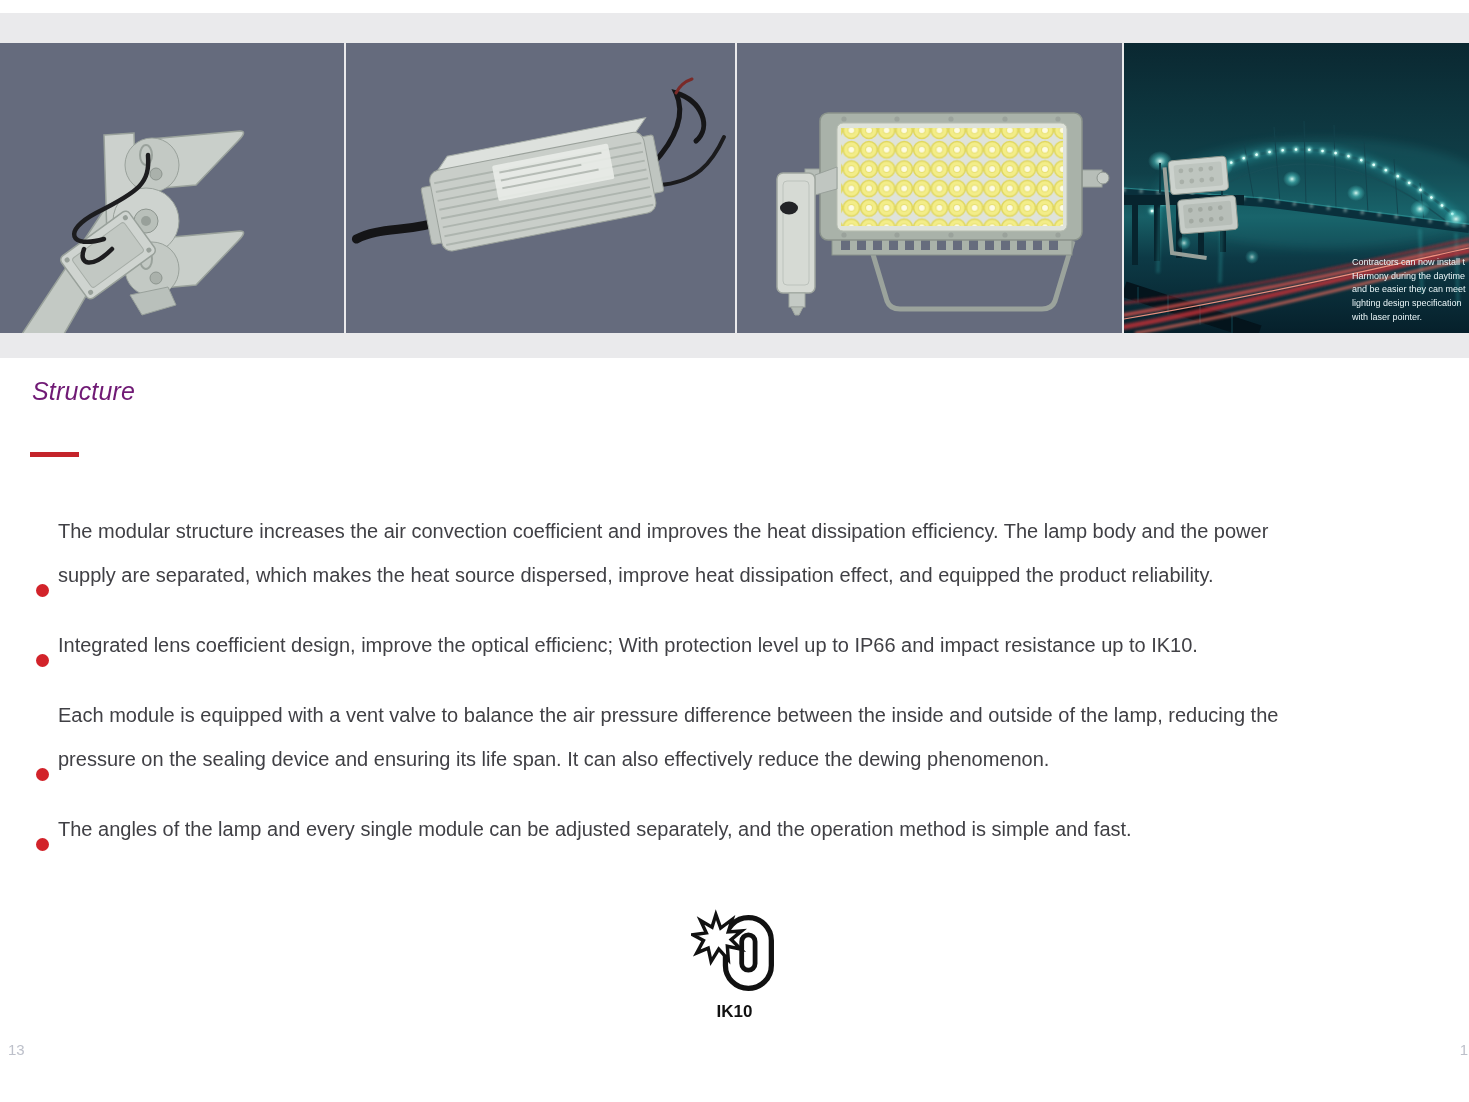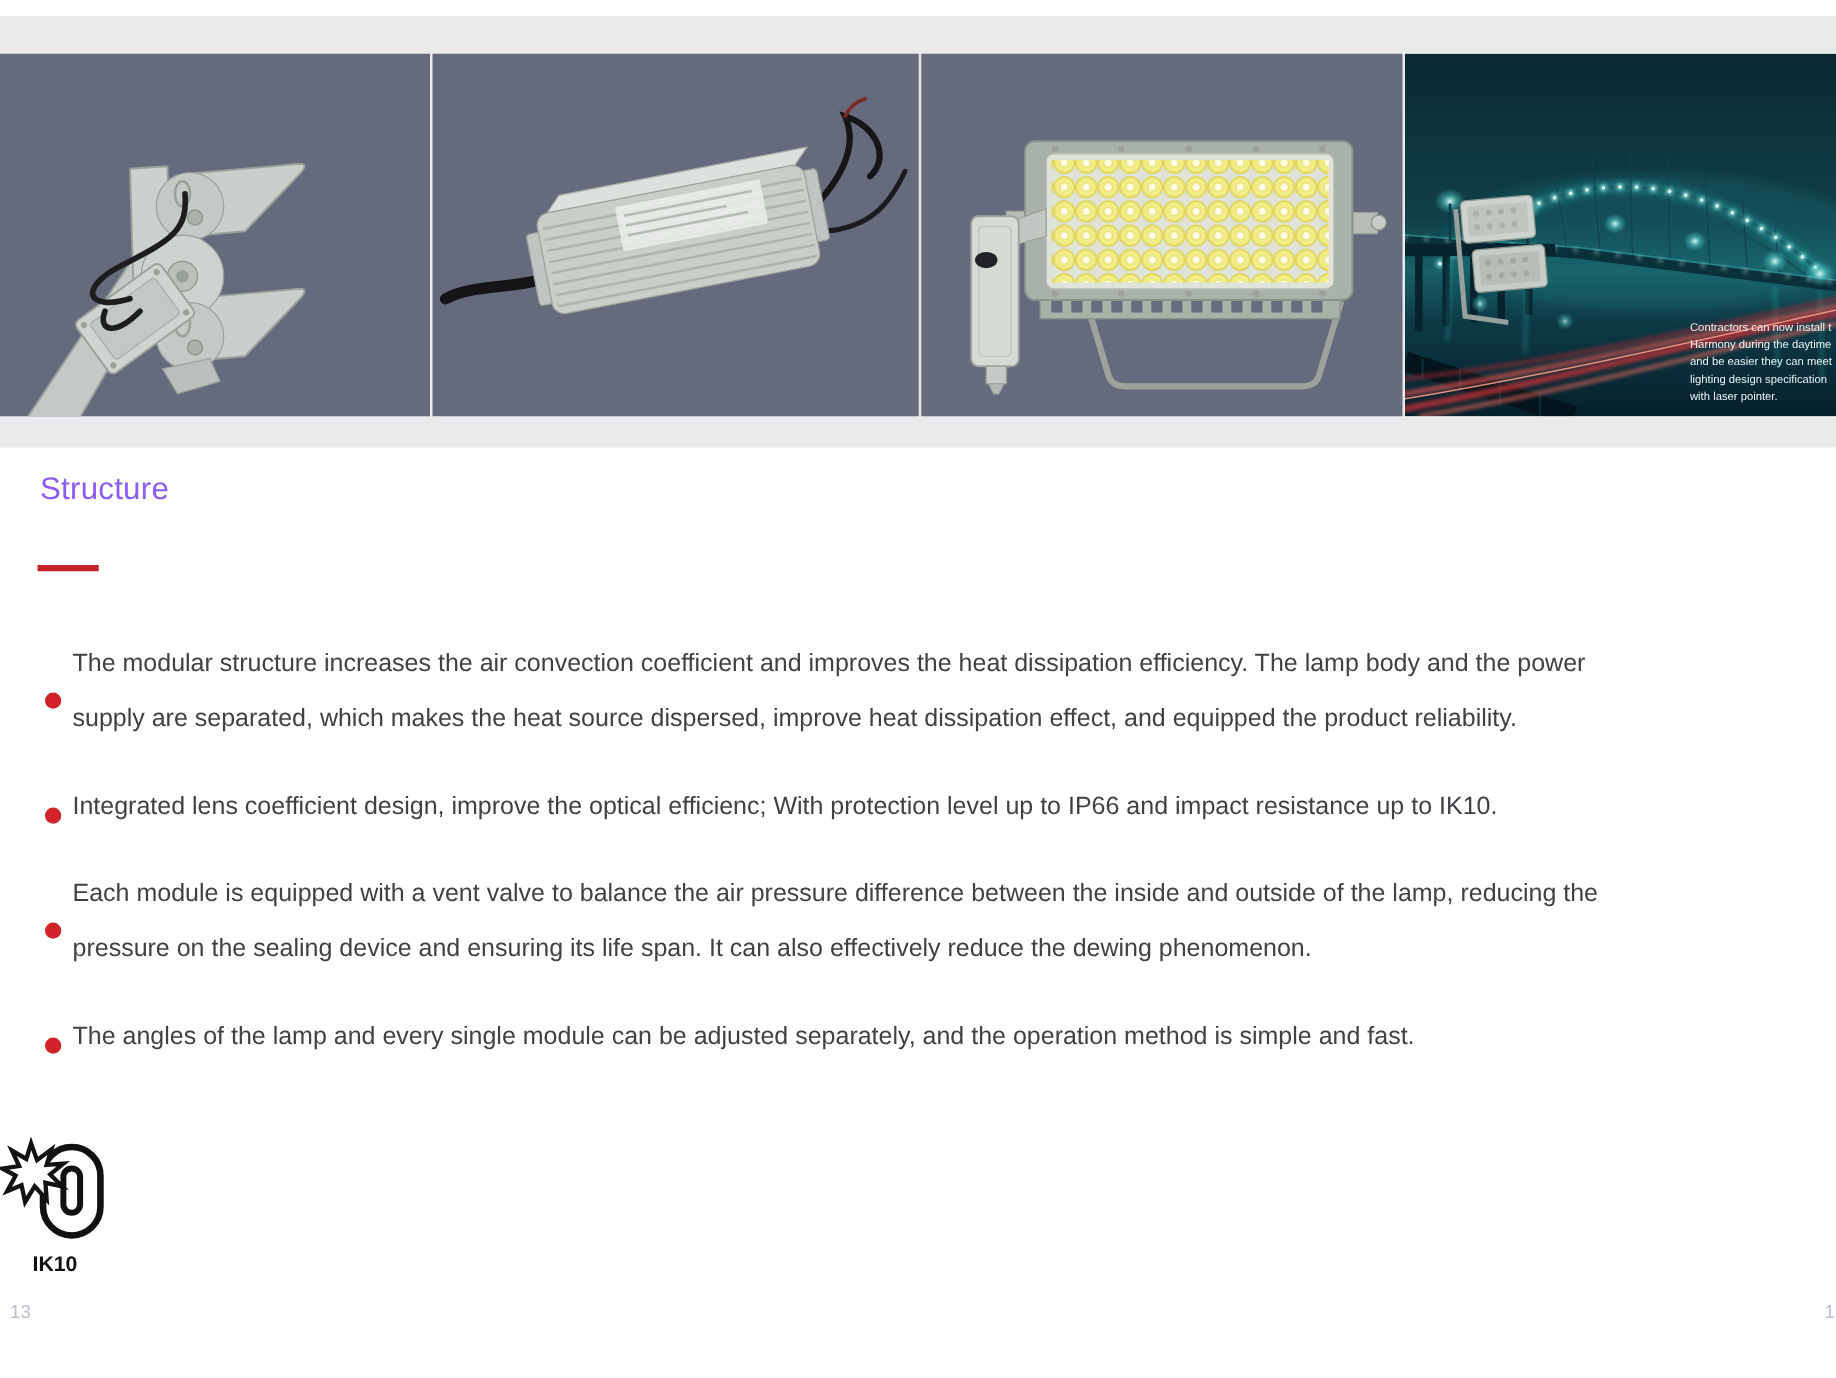--- a/index.html
+++ b/index.html
@@ -17,7 +17,7 @@
   .panel svg{display:block;}
   .photo text{font-family:"Liberation Sans",sans-serif;}
   
-  .heading{position:absolute;left:32px;top:377px;font-size:25px;color:#8b5cf6;letter-spacing:.2px;}
+  .heading{position:absolute;left:32px;top:377px;font-size:25px;color:#701a75;letter-spacing:.2px;font-style:italic;}
   .redbar{position:absolute;left:30px;top:452px;width:49px;height:5px;background:#c4242b;}
   
   .bullets{position:absolute;left:36px;top:509px;}

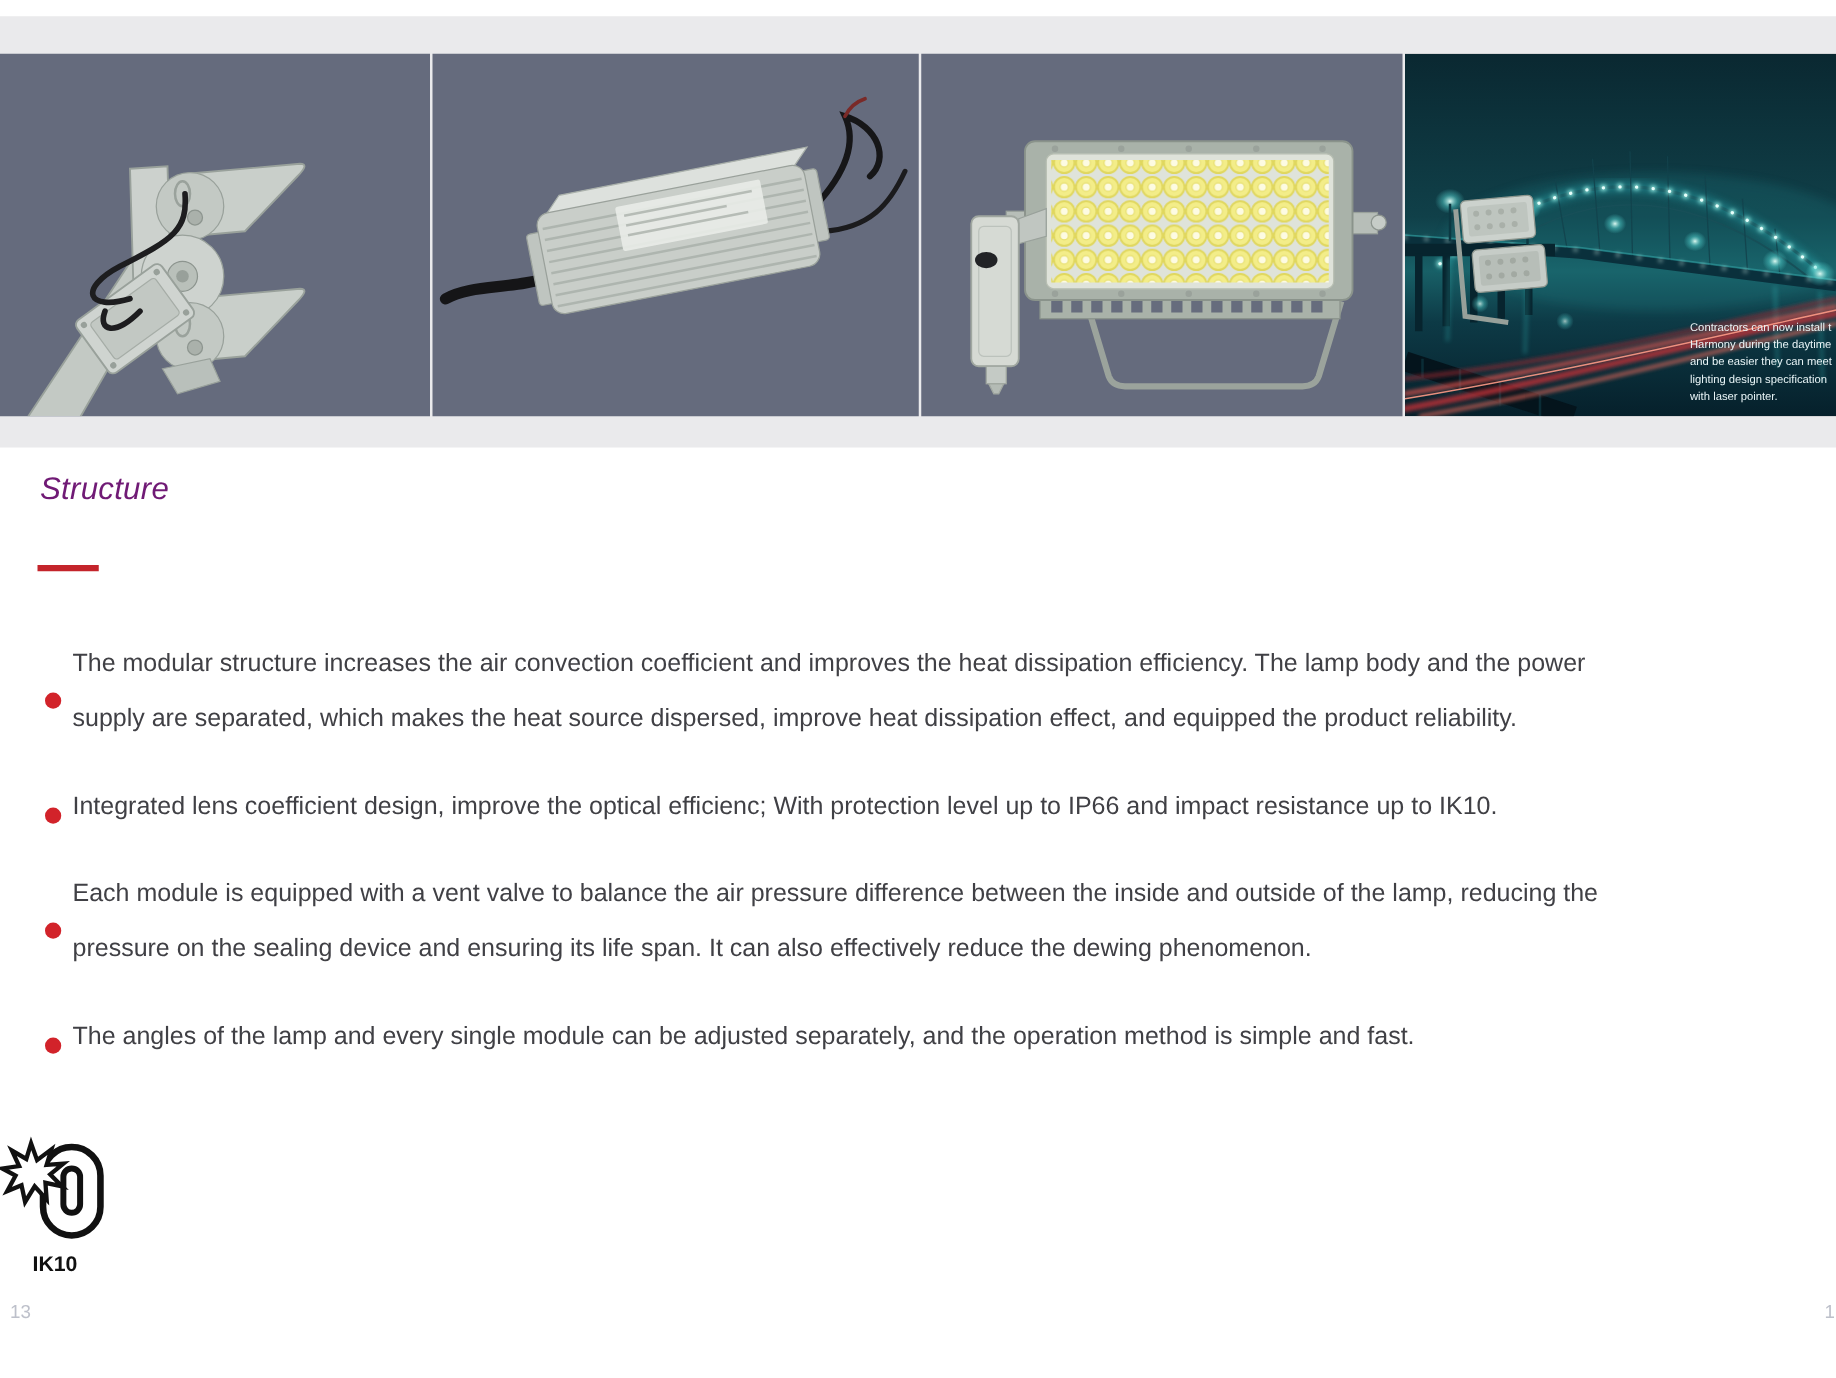--- a/index.html
+++ b/index.html
@@ -21,7 +21,7 @@
   .redbar{position:absolute;left:30px;top:452px;width:49px;height:5px;background:#c4242b;}
   
   .bullets{position:absolute;left:36px;top:509px;}
-  .bullet{display:flex;align-items:center;margin-bottom:26px;}
+  .bullet{display:flex;align-items:flex-end;margin-bottom:26px;}
   .dot{flex:none;width:13px;height:13px;border-radius:50%;background:#d2232a;margin-top:15px;margin-right:9px;}
   .bline{font-size:20px;line-height:44px;white-space:nowrap;color:#404045;}
   

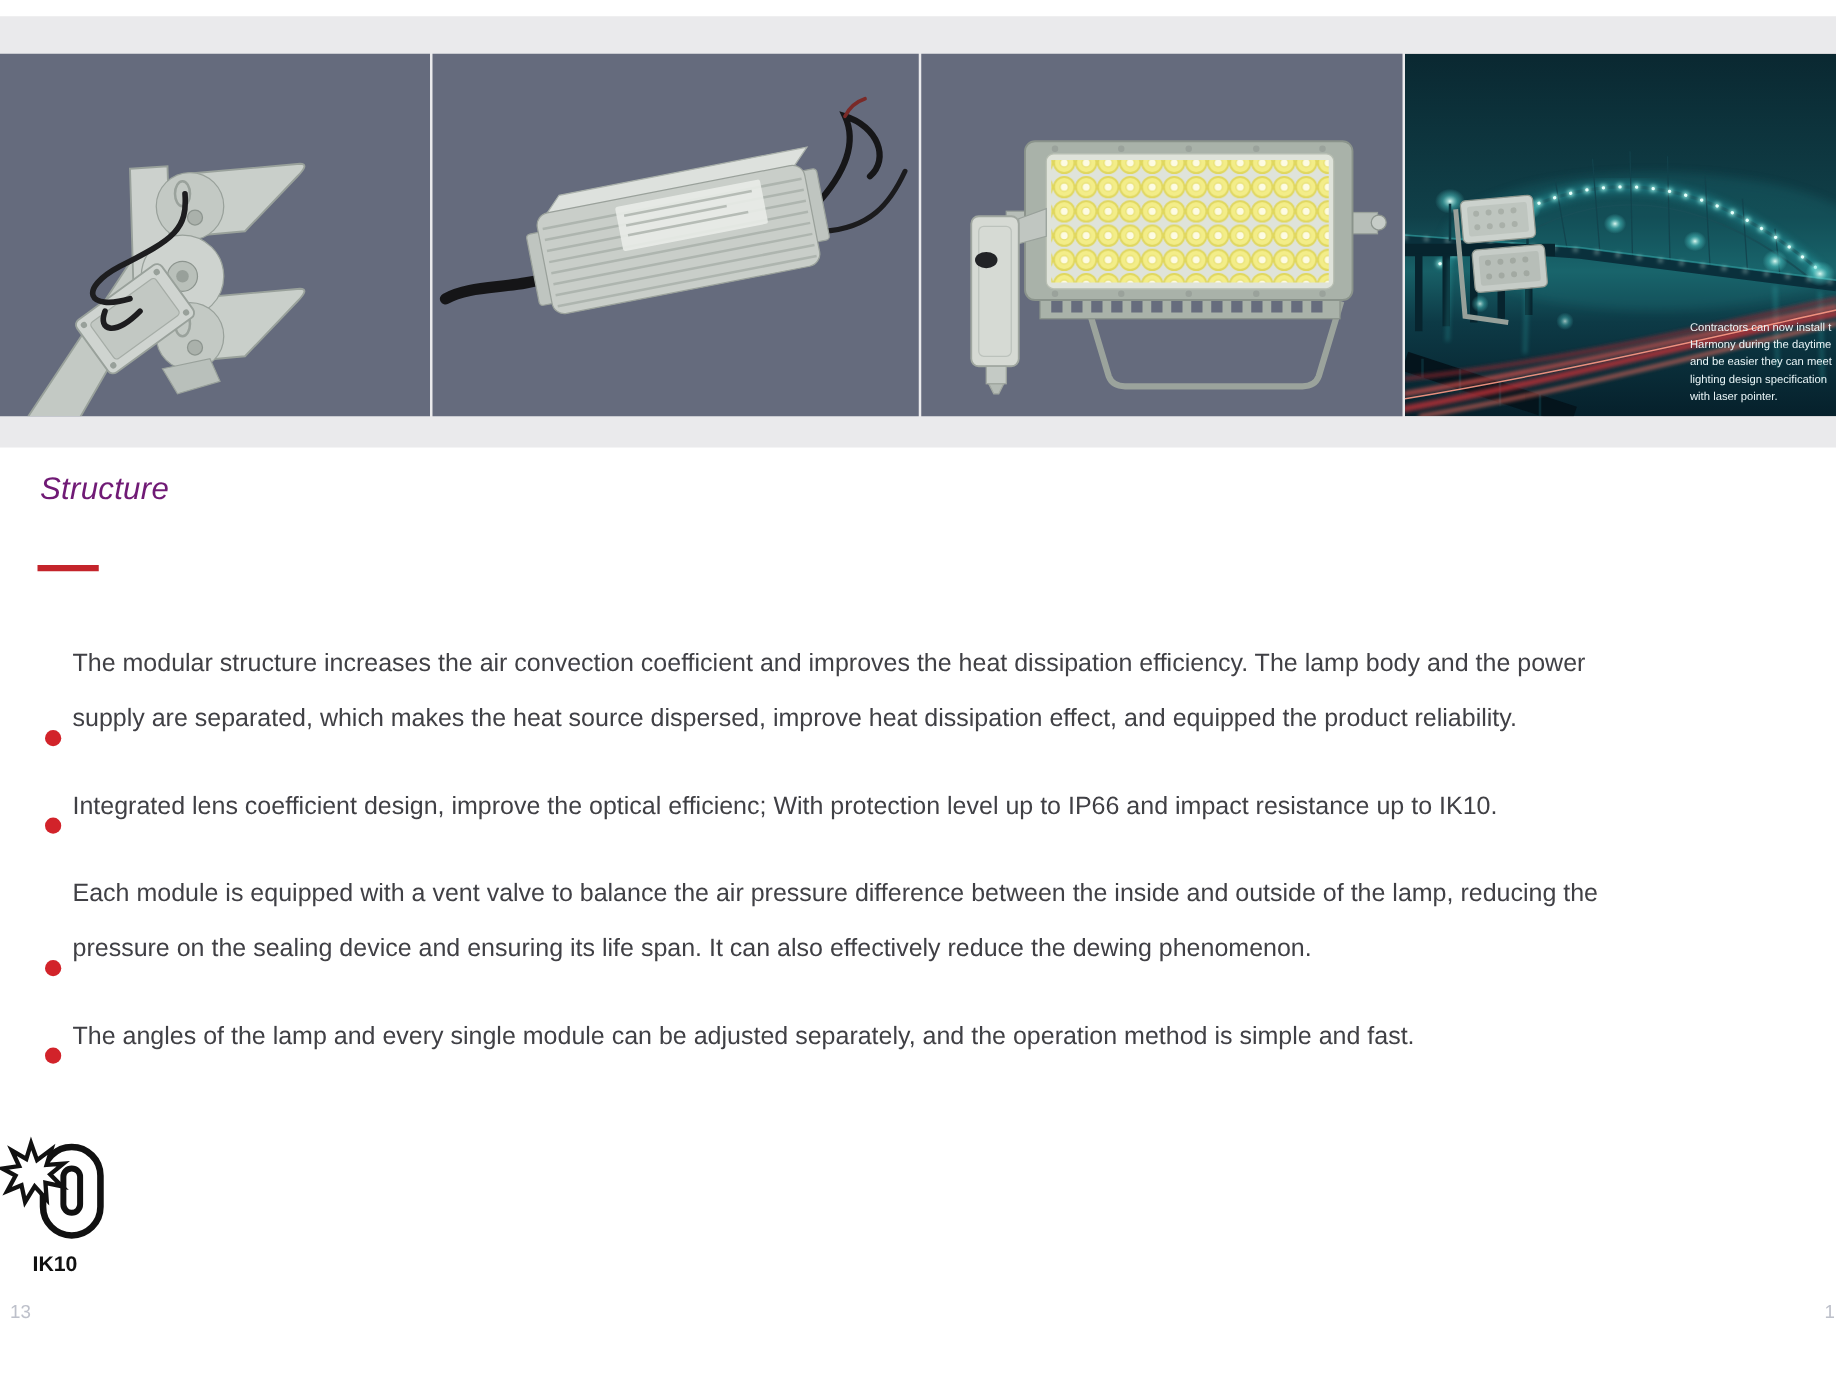--- a/index.html
+++ b/index.html
@@ -25,7 +25,7 @@
   .dot{flex:none;width:13px;height:13px;border-radius:50%;background:#d2232a;margin-top:15px;margin-right:9px;}
   .bline{font-size:20px;line-height:44px;white-space:nowrap;color:#404045;}
   
-  .badges{position:absolute;left:0;top:908px;width:1469px;display:flex;gap:22px;}
+  .badges{position:absolute;left:0;top:908px;width:1469px;display:flex;justify-content:center;gap:22px;}
   .badge{width:88px;display:flex;flex-direction:column;align-items:center;}
   .badge .lbl{margin-top:6px;font-size:17px;font-weight:bold;color:#111;}
   

